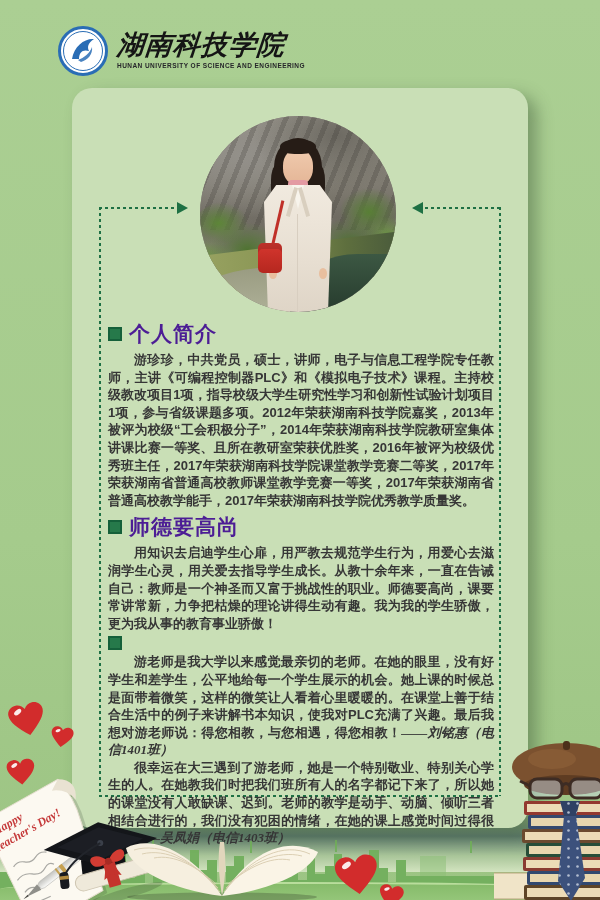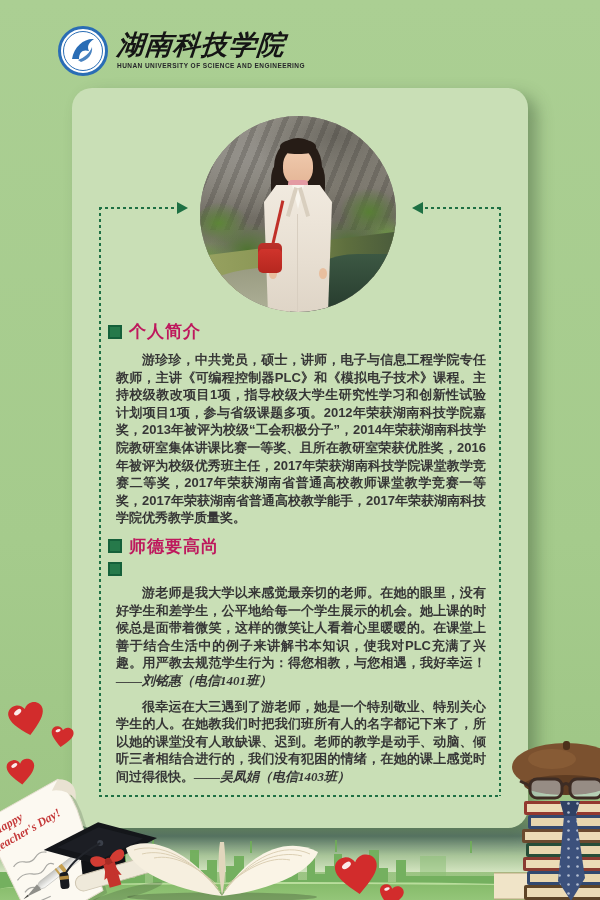--- a/index.html
+++ b/index.html
@@ -75,7 +75,7 @@
   .content{position:absolute;left:36px;top:228px;width:386px;color:#363636;}
   .sec-header{display:flex;align-items:center;gap:7px;margin:4px 0 3px;}
   .bullet{width:14px;height:14px;background:#26794a;border:2px solid #15603a;box-sizing:border-box;flex:0 0 auto;}
-  .sec-title{font-size:17px;font-weight:bold;color:#be185d;letter-spacing:1px;}
+  .sec-title{font-size:21px;font-weight:bold;color:#4c1d95;letter-spacing:1px;}
   .para{margin:8px;text-indent:2em;text-align:justify;font-size:13px;line-height:17.6px;font-weight:600;}
   .attr{font-style:italic;font-weight:bold;font-family:"Liberation Serif","DejaVu Serif",serif;}
 

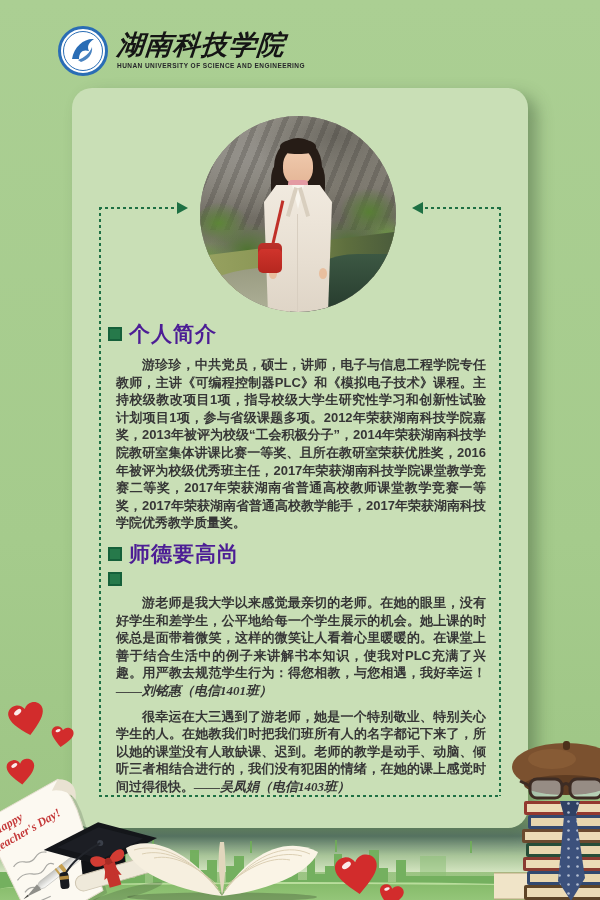--- a/index.html
+++ b/index.html
@@ -76,7 +76,7 @@
   .sec-header{display:flex;align-items:center;gap:7px;margin:4px 0 3px;}
   .bullet{width:14px;height:14px;background:#26794a;border:2px solid #15603a;box-sizing:border-box;flex:0 0 auto;}
   .sec-title{font-size:21px;font-weight:bold;color:#4c1d95;letter-spacing:1px;}
-  .para{margin:8px;text-indent:2em;text-align:justify;font-size:13px;line-height:17.6px;font-weight:600;}
+  .para{margin:0;text-indent:2em;text-align:justify;font-size:13px;line-height:17.6px;font-weight:600;}
   .attr{font-style:italic;font-weight:bold;font-family:"Liberation Serif","DejaVu Serif",serif;}
 
   

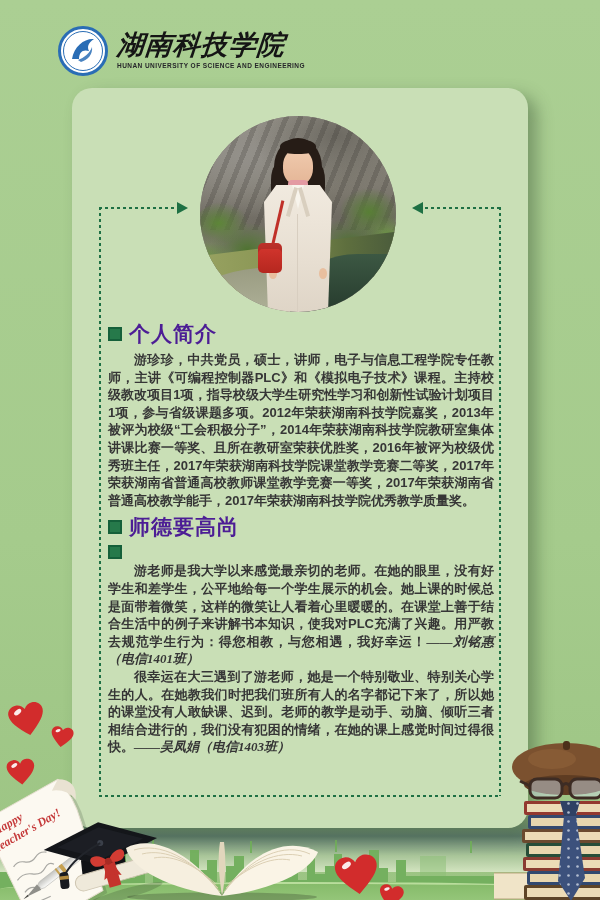--- a/index.html
+++ b/index.html
@@ -188,6 +188,7 @@
         <span class="bullet"></span>
         <span class="sec-title">师德要高尚</span>
       </div>
+      <p class="para">用知识去启迪学生心扉，用严教去规范学生行为，用爱心去滋润学生心灵，用关爱去指导学生成长。从教十余年来，一直在告诫自己：教师是一个神圣而又富于挑战性的职业。师德要高尚，课要常讲常新，力争把枯燥的理论讲得生动有趣。我为我的学生骄傲，更为我从事的教育事业骄傲！</p>
 
       <div class="sec-header">
         <span class="bullet"></span>

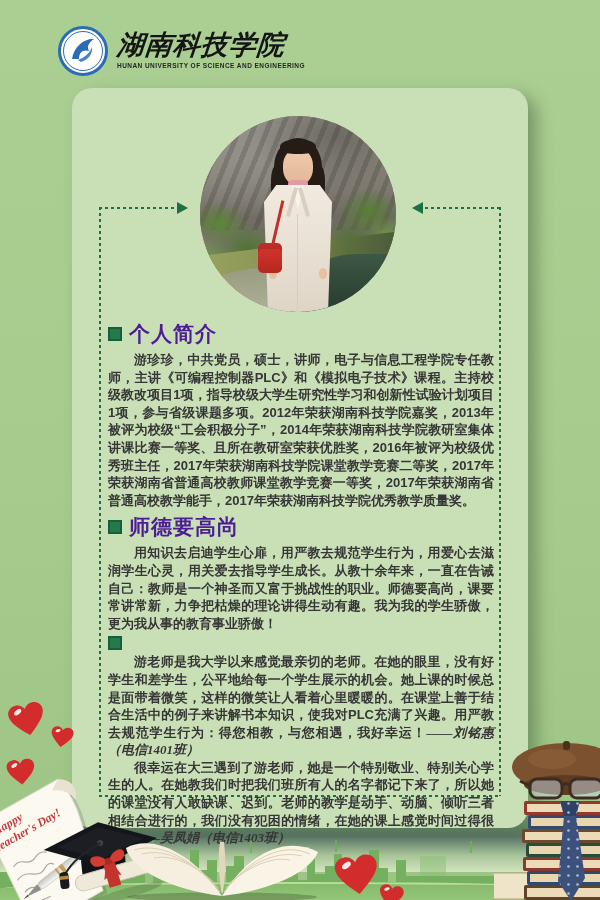--- a/index.html
+++ b/index.html
@@ -194,7 +194,7 @@
         <span class="bullet"></span>
       </div>
       <p class="para">
-        <span>游老师是我大学以来感觉最亲切的老师。在她的眼里，没有好学生和差学生，公平地给每一个学生展示的机会。她上课的时候总是面带着微笑，这样的微笑让人看着心里暖暖的。在课堂上善于结合生活中的例子来讲解书本知识，使我对PLC充满了兴趣。用严教去规范学生行为：得您相教，与您相遇，我好幸运！</span><span class="attr">——刘铭惠（电信1401班）</span>
+        <span>游老师是我大学以来感觉最亲切的老师。在她的眼里，没有好学生和差学生，公平地给每一个学生展示的机会。她上课的时候总是面带着微笑，这样的微笑让人看着心里暖暖的。在课堂上善于结合生活中的例子来讲解书本知识，使我对PLC充满了兴趣。最后我想对游老师说：得您相教，与您相遇，得您相教！</span><span class="attr">——刘铭惠（电信1401班）</span>
       </p>
       <p class="para">
         <span>很幸运在大三遇到了游老师，她是一个特别敬业、特别关心学生的人。在她教我们时把我们班所有人的名字都记下来了，所以她的课堂没有人敢缺课、迟到。老师的教学是动手、动脑、倾听三者相结合进行的，我们没有犯困的情绪，在她的课上感觉时间过得很快。</span><span class="attr">——吴凤娟（电信1403班）</span>

